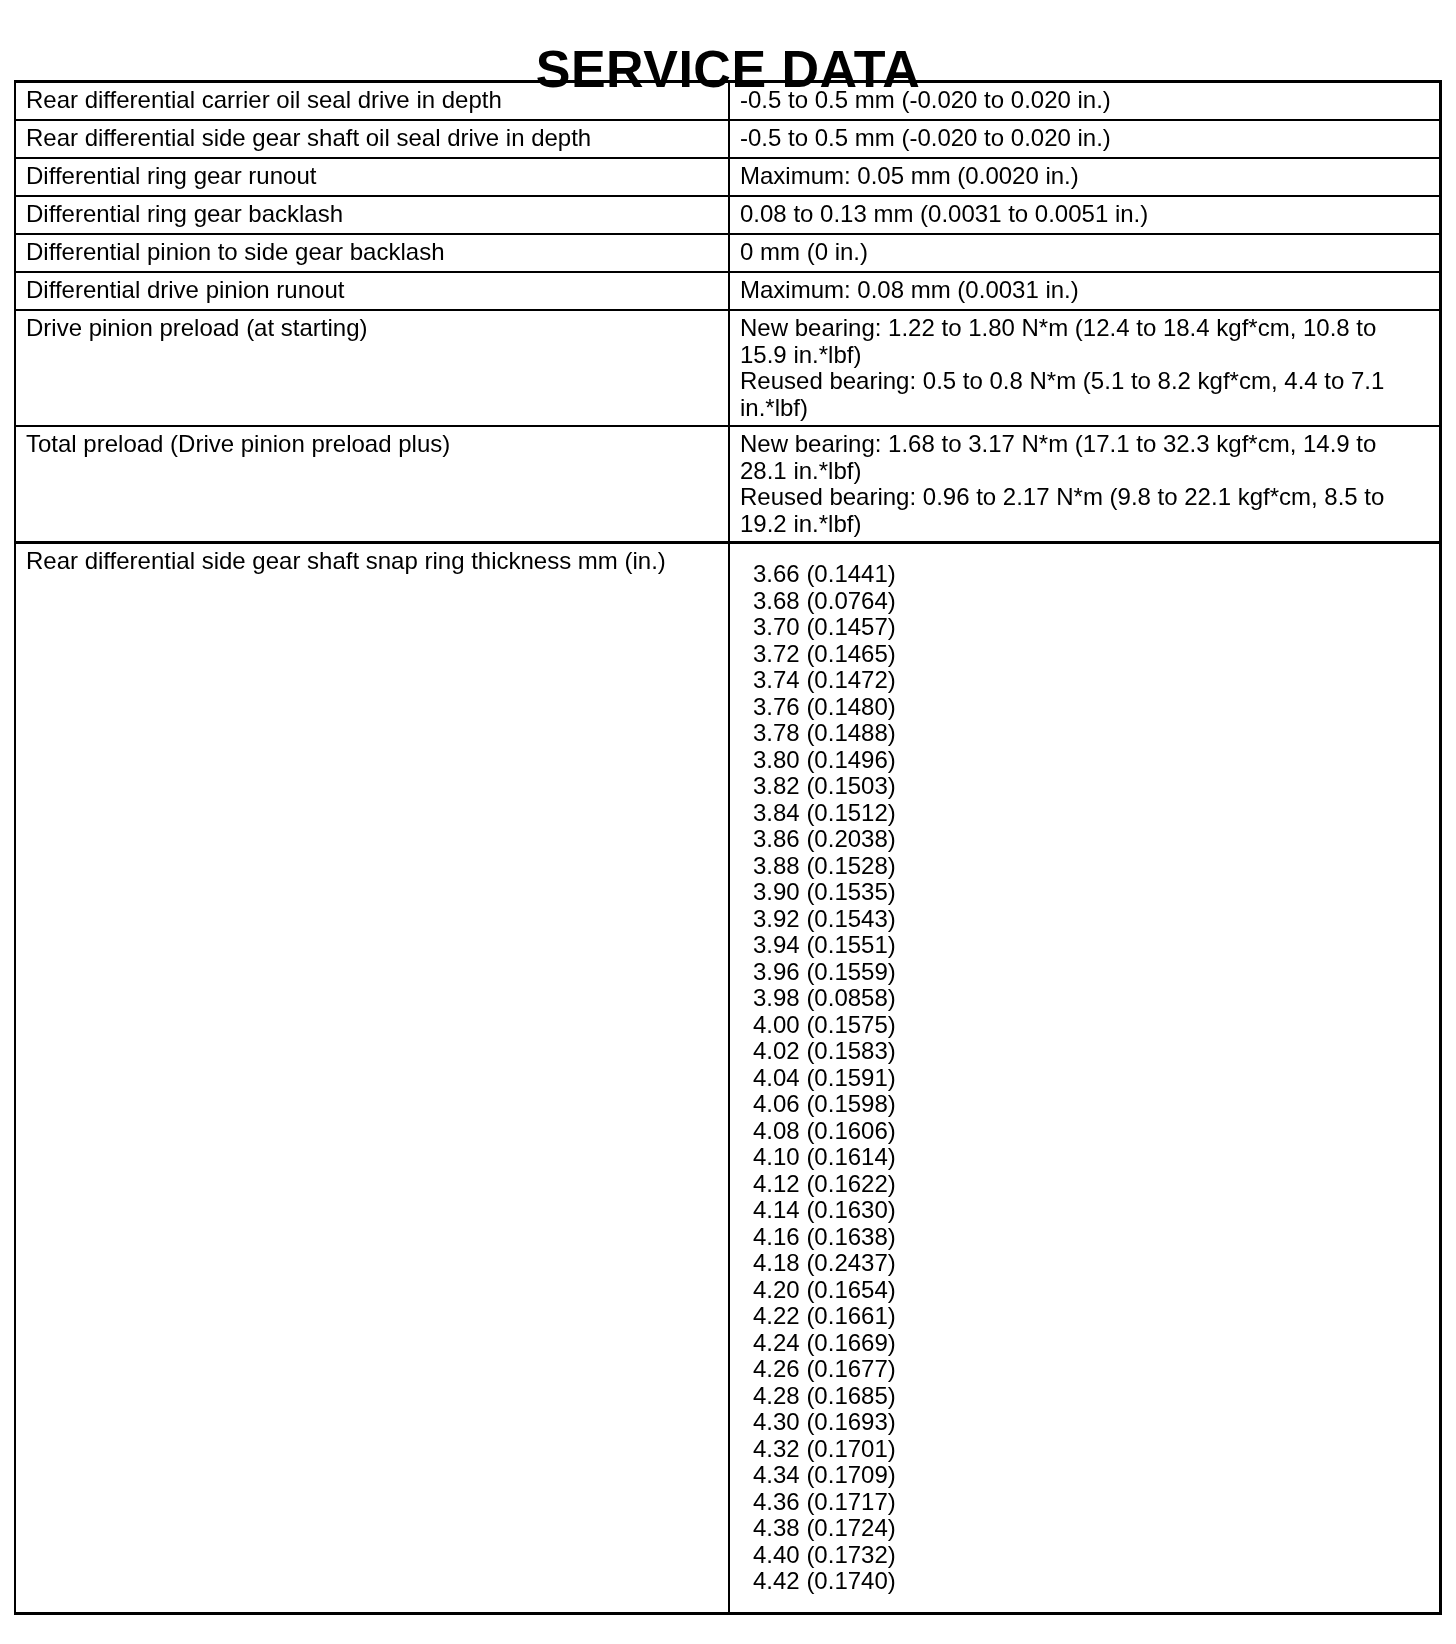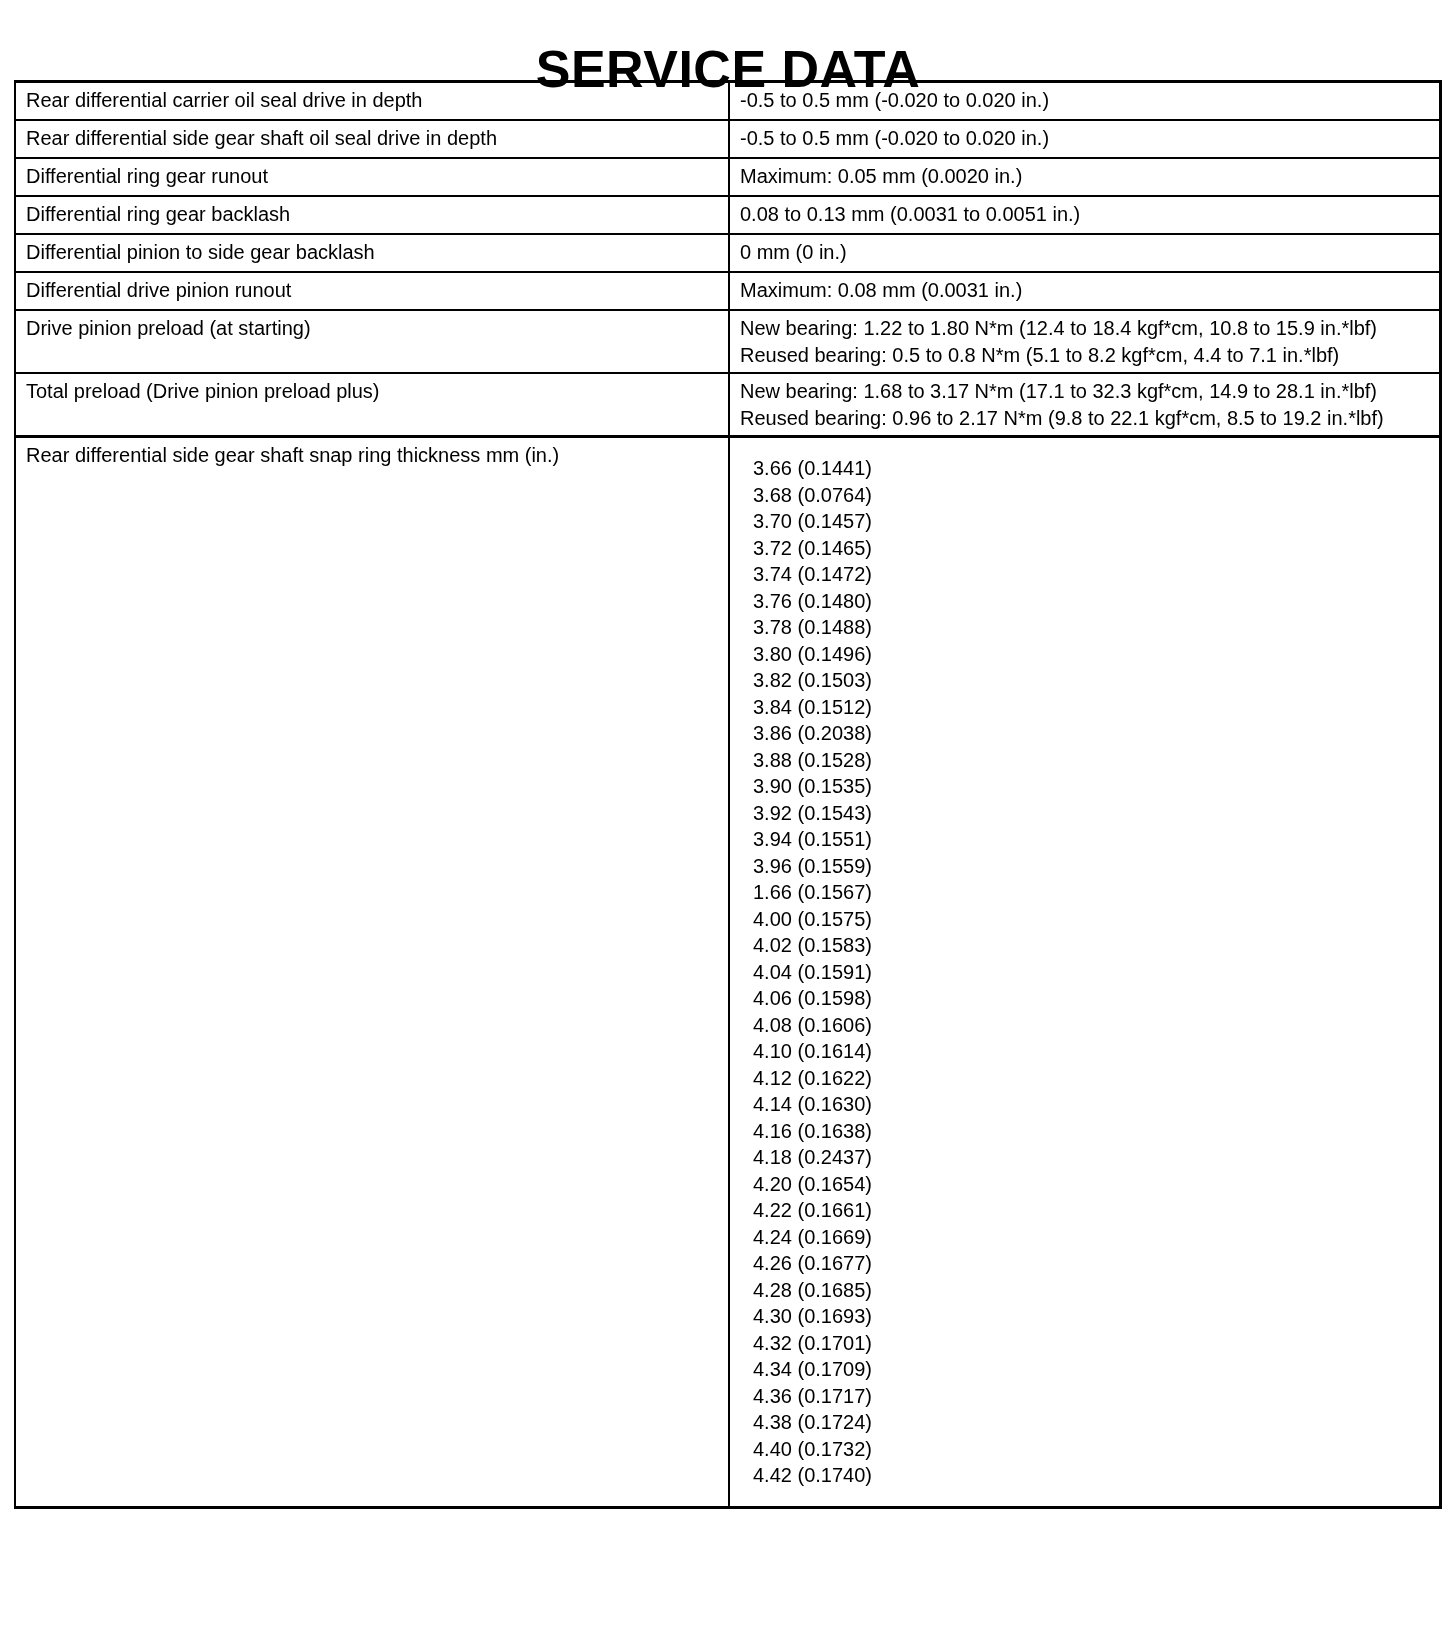--- a/index.html
+++ b/index.html
@@ -41,7 +41,7 @@
     .spec-table td {
       border: 2px solid #000;
       vertical-align: top;
-      font-size: 20px;
+      font-size: 24px;
       line-height: 26.5px;
       padding: 4px 10px 4px 10px;
       white-space: normal;

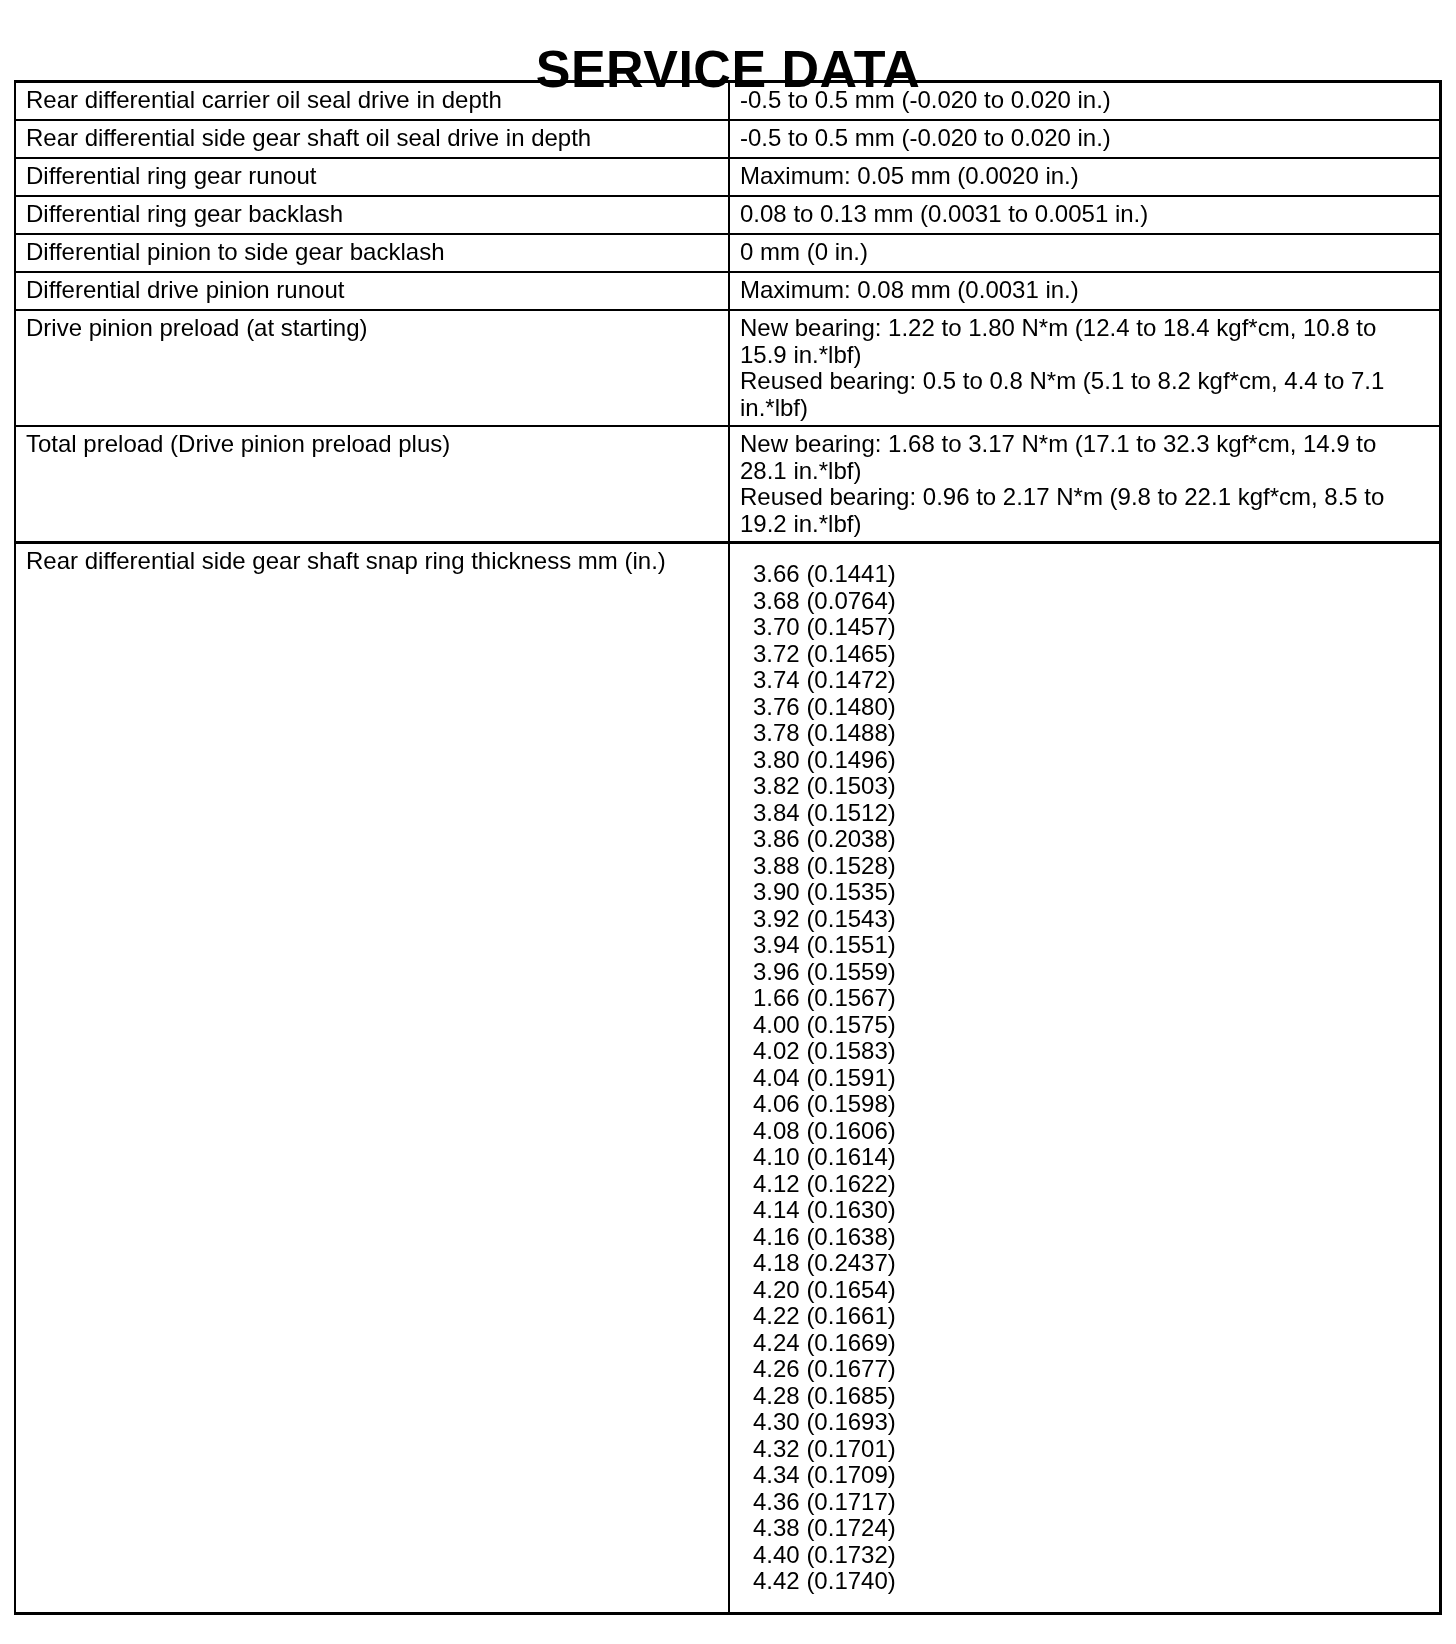--- a/index.html
+++ b/index.html
@@ -133,7 +133,7 @@
           <li>3.92 (0.1543)</li>
           <li>3.94 (0.1551)</li>
           <li>3.96 (0.1559)</li>
-          <li>1.66 (0.1567)</li>
+          <li>3.98 (0.0858)</li>
           <li>4.00 (0.1575)</li>
           <li>4.02 (0.1583)</li>
           <li>4.04 (0.1591)</li>

